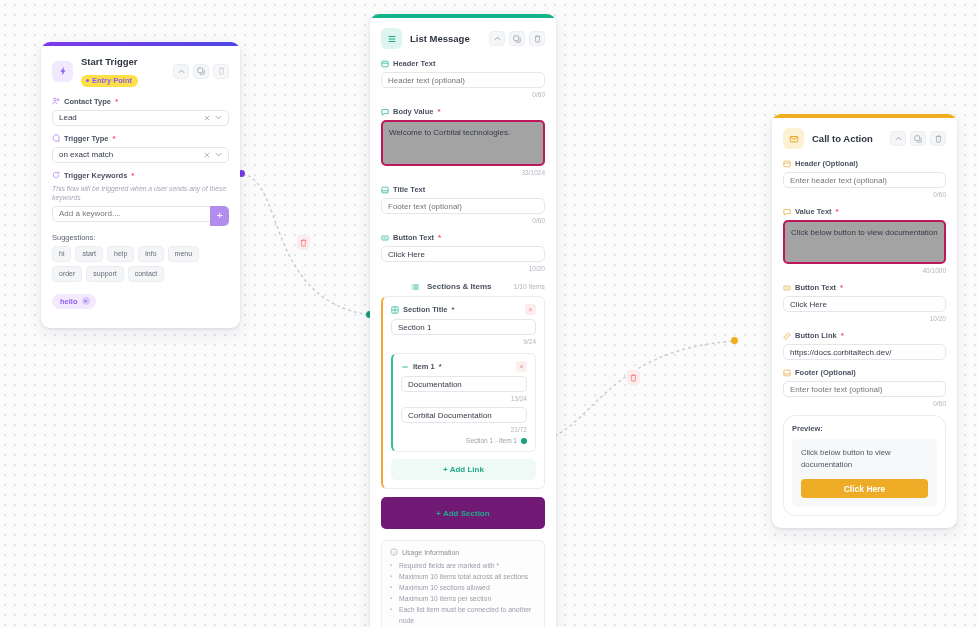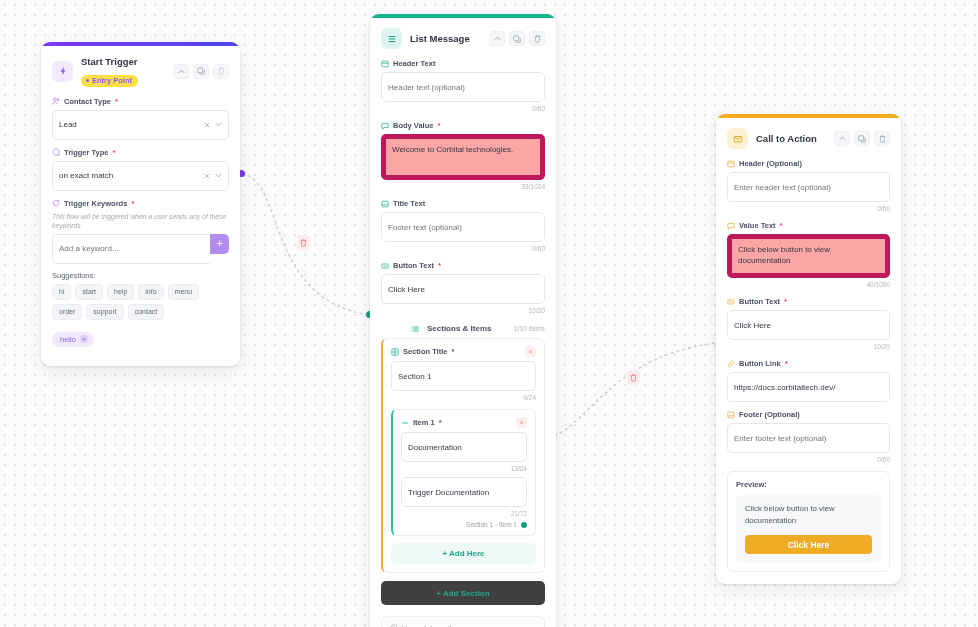--- a/index.html
+++ b/index.html
@@ -63,7 +63,7 @@
   .flabel .req { color: #ef4b5c; font-size: 8px; }
   .ficon { width: 8px; height: 8px; display: block; flex: 0 0 auto; }
   .input {
-    width: 100%; height: 30px; border: 1px solid #e4e6ea; border-radius: 5px;
+    width: 100%; height: 16px; border: 1px solid #e4e6ea; border-radius: 5px;
     background: #fff; display: flex; align-items: center;
     padding: 0 6px; font-size: 8px; color: #333a47;
   }

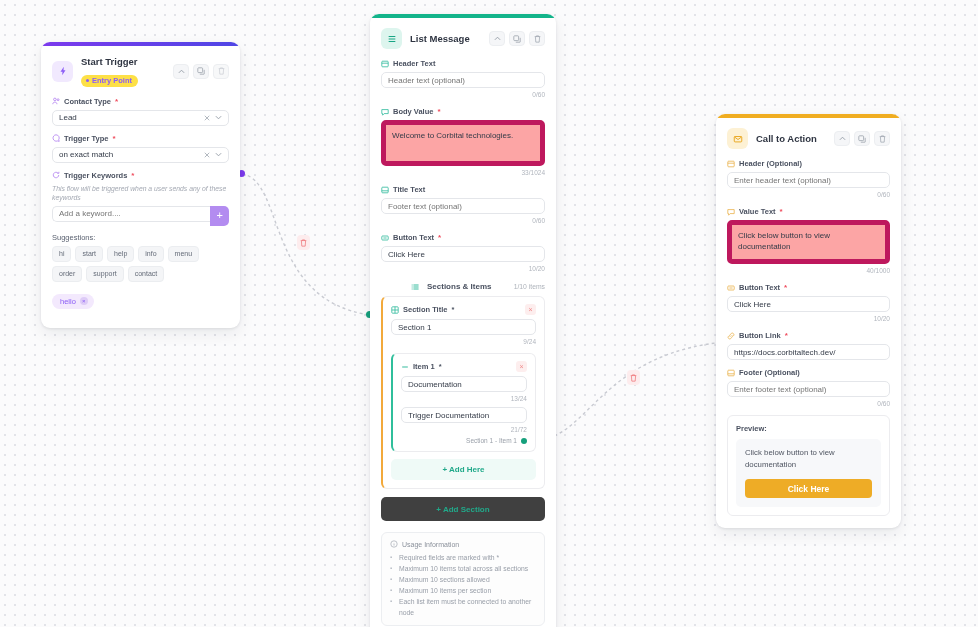--- a/index.html
+++ b/index.html
@@ -71,7 +71,7 @@
   .input .val { flex: 1 1 auto; overflow: hidden; white-space: nowrap; }
   .input .ctrls { display: flex; align-items: center; gap: 5px; color: #9aa1ab; flex: 0 0 auto; }
   .ta {
-    width: 100%; border: 5px solid #be185d; border-radius: 5px; background: #fca5a5;
+    width: 100%; border: 2px solid #be185d; border-radius: 5px; background: #a3a3a3;
     padding: 5px 6px; font-size: 8px; color: #333a47; line-height: 11px;
   }
   .counter { text-align: right; font-size: 6.5px; color: #b0b5bd; margin-top: 2px; line-height: 9px; }

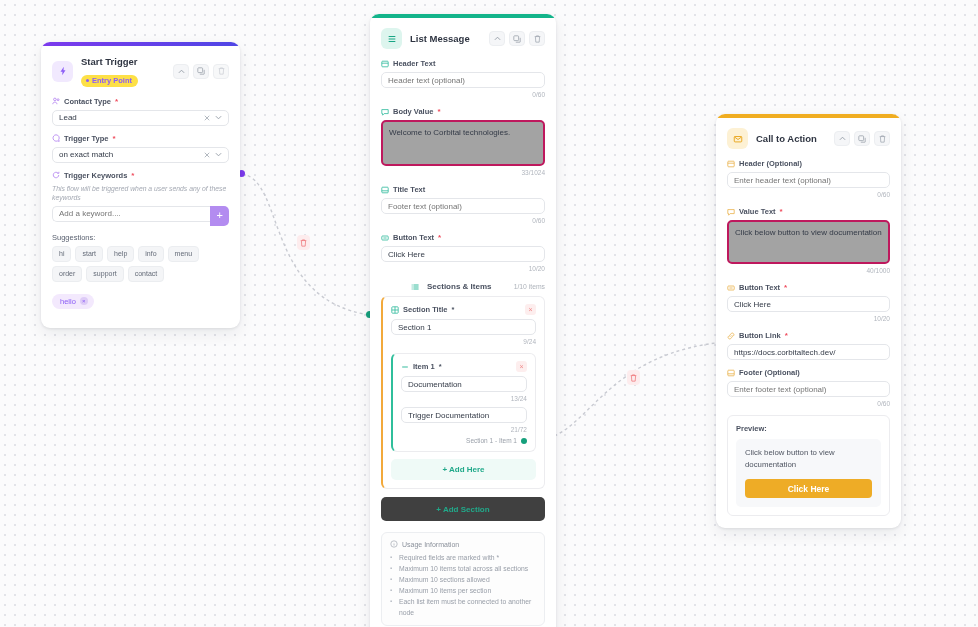--- a/index.html
+++ b/index.html
@@ -468,7 +468,7 @@
     </div>
   </div>
 
-  <div class="node" style="left:716px;top:114px;width:185px;">
+  <div class="node" style="left:772px;top:114px;width:185px;">
     <div class="accent" style="background:#f0ad20;"></div>
     <div class="node-body">
       <div class="node-head">

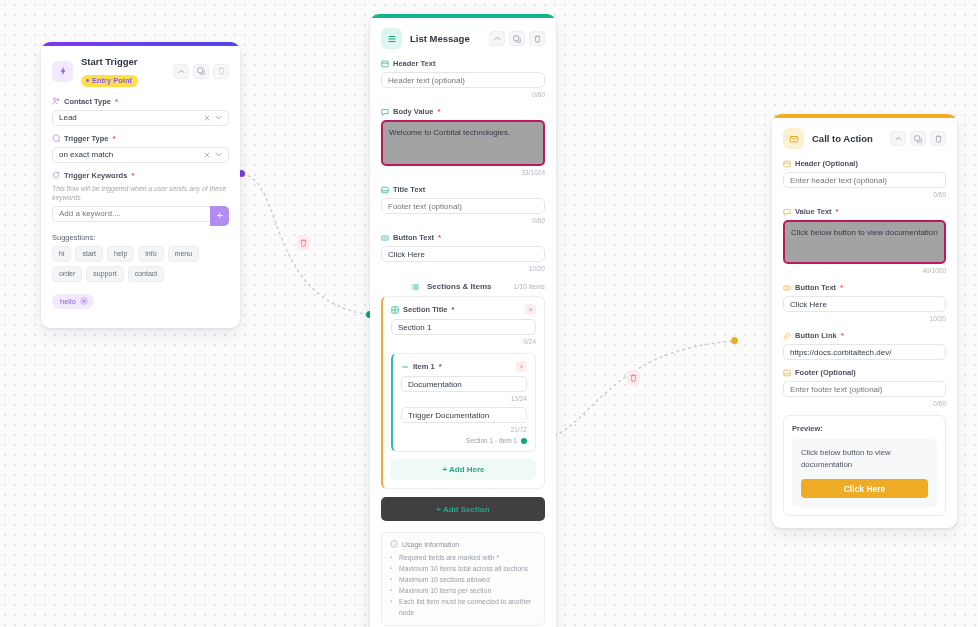--- a/index.html
+++ b/index.html
@@ -94,7 +94,7 @@
   .kwchip {
     display: inline-flex; align-items: center; gap: 4px;
     background: #f3e9fd; border-radius: 9px; padding: 2px 6px 2px 8px;
-    font-size: 7.5px; color: #8b5cf6; font-weight: normal; line-height: 11px; text-align: right;
+    font-size: 7.5px; color: #8b5cf6; font-weight: bold; line-height: 11px; text-align: right;
   }
   .kwchip .x {
     width: 8px; height: 8px; border-radius: 50%; background: #ddcbf7;

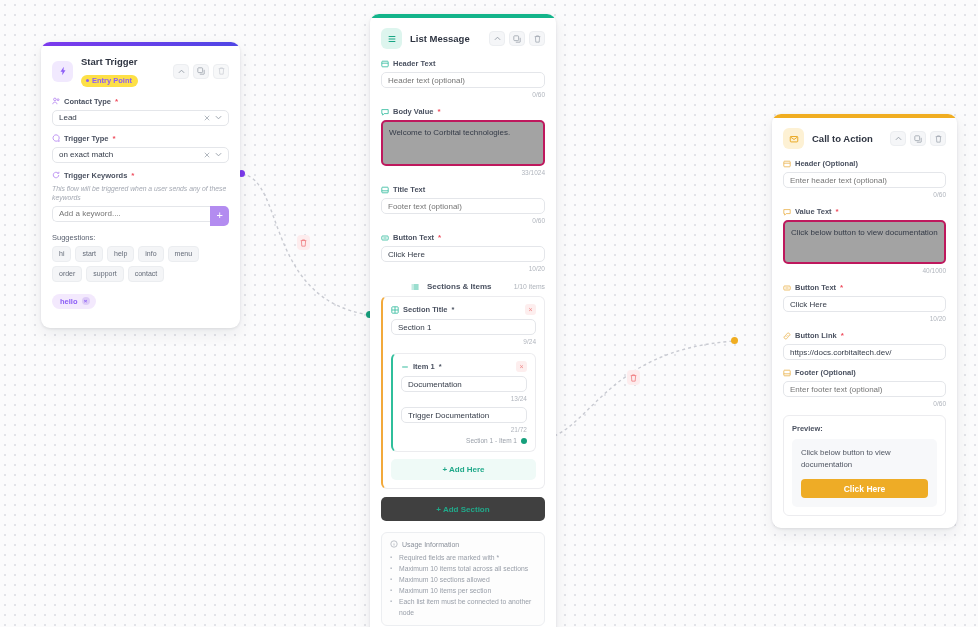--- a/index.html
+++ b/index.html
@@ -431,7 +431,7 @@
           </div>
           <div class="counter">13/24</div>
           <div class="input" style="margin-top:4px;">
-            <span class="val">Trigger Documentation</span>
+            <span class="val">Corbital Documentation</span>
           </div>
           <div class="counter">21/72</div>
           <div class="handle-line">

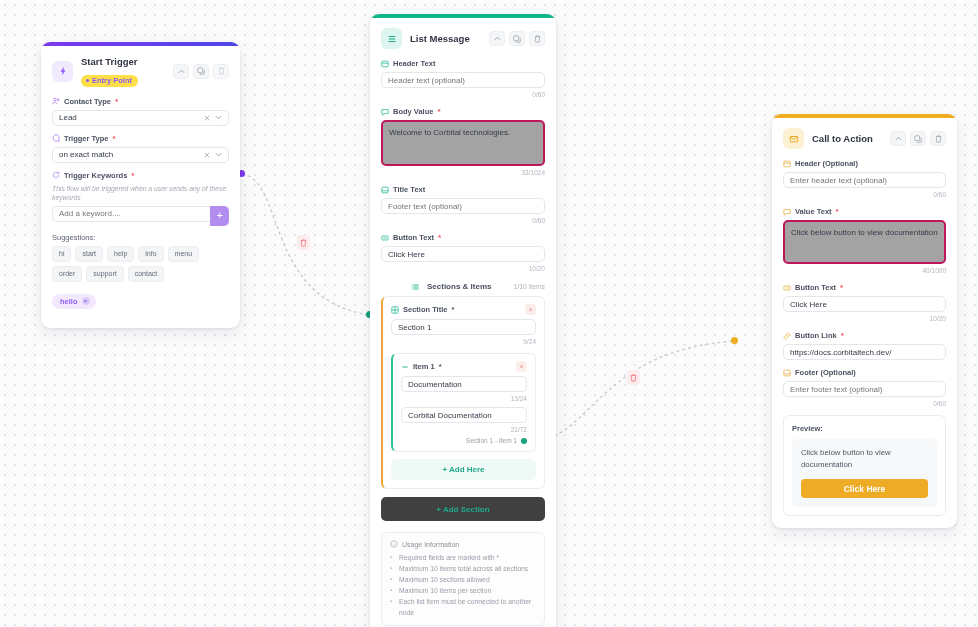--- a/index.html
+++ b/index.html
@@ -140,7 +140,7 @@
   .usage li:before { content: "\25AA"; position: absolute; left: 0; color: #b9bec6; font-size: 6px; }
 
   
-  .preview-box { border: 1px solid #ececef; border-radius: 6px; padding: 8px; }
+  .preview-box { border: 1px solid #ececef; border-radius: 12px; padding: 8px; }
   .preview-label { font-size: 7.5px; font-weight: bold; color: #4a5160; margin-bottom: 6px; }
   .preview-inner { background: #f7f8fa; border-radius: 5px; padding: 8px 9px 9px; }
   .preview-text { font-size: 7.8px; color: #4f5561; line-height: 12px; margin-bottom: 8px; }

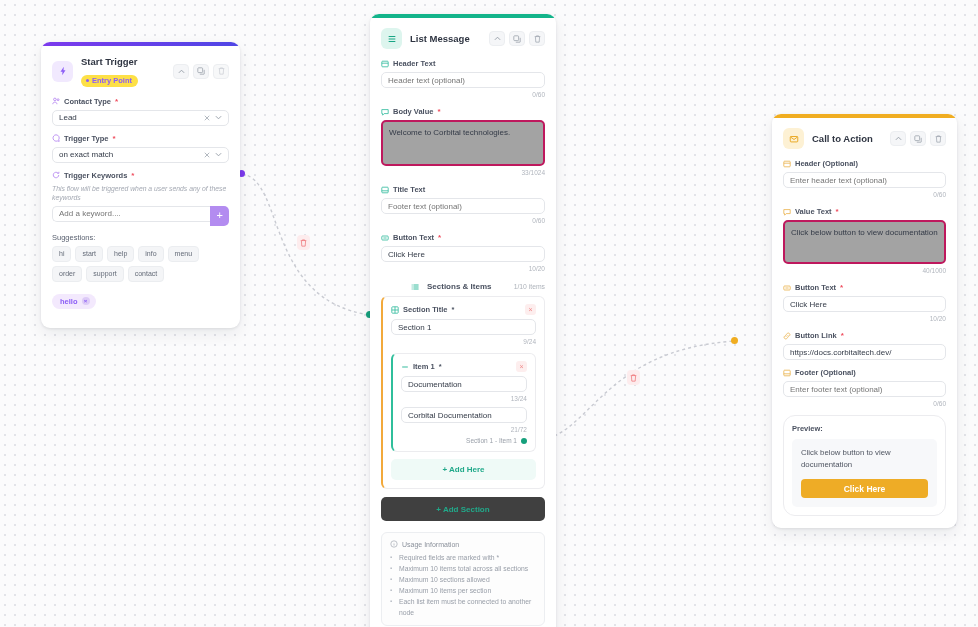--- a/index.html
+++ b/index.html
@@ -441,7 +441,7 @@
         </div>
 
         <div class="addrow">
-          <span>+  Add Here</span>
+          <span>+  Add Link</span>
         </div>
       </div>
 

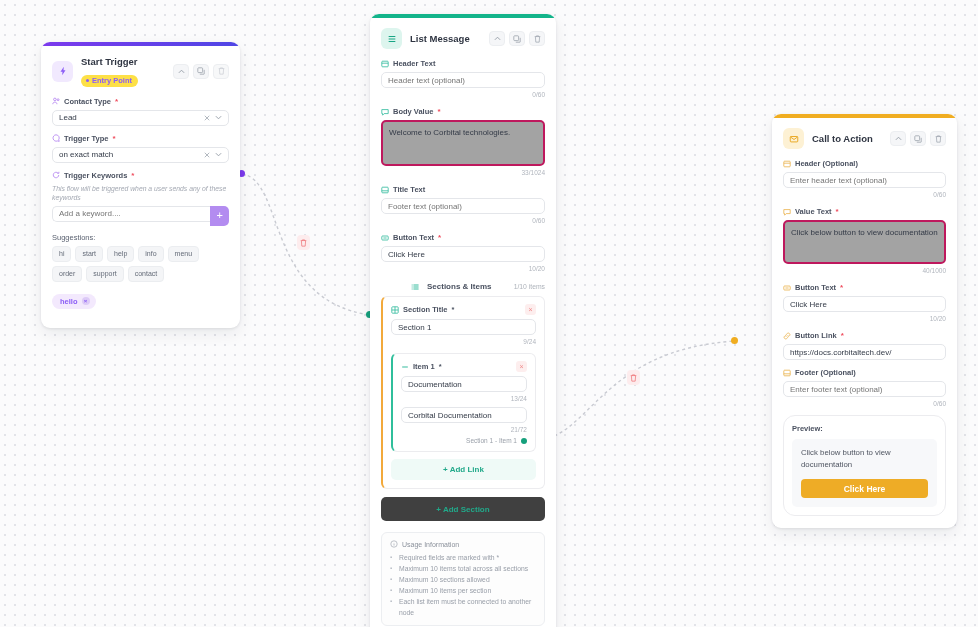--- a/index.html
+++ b/index.html
@@ -129,7 +129,7 @@
     display: flex; align-items: center; justify-content: center; gap: 4px;
     margin-top: 7px;
   }
-  .addrow.section { background: #404040; height: 24px; }
+  .addrow.section { background: #701a75; height: 32px; }
 
   .usage {
     border: 1px solid #eceef1; border-radius: 6px; background: #fdfdfd;

